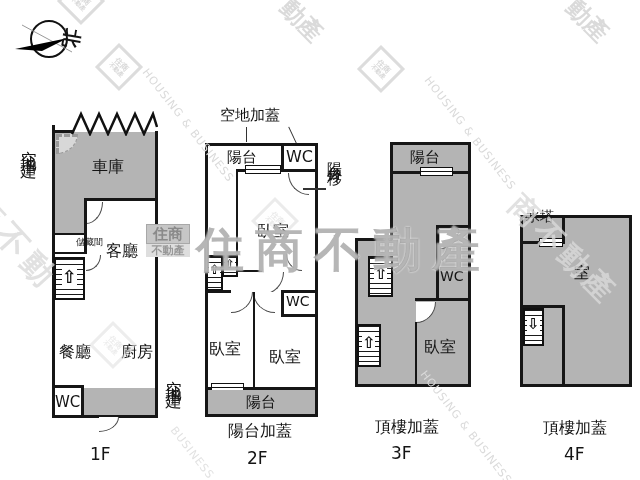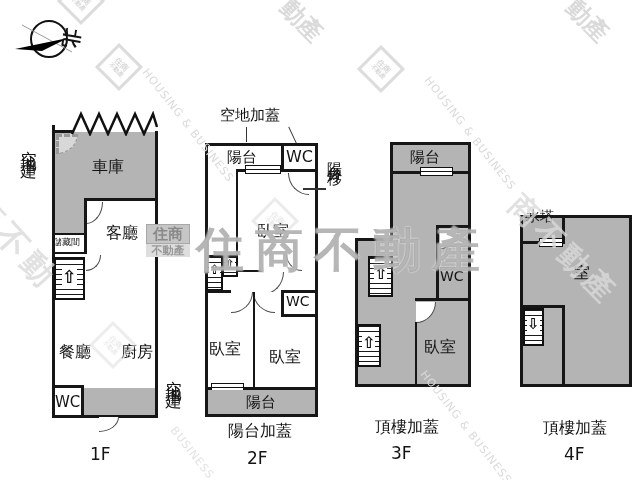--- a/index.html
+++ b/index.html
@@ -90,7 +90,7 @@
     <div class="w" style="left:52px;top:252px;width:35px;height:2px;"></div>
     <div class="w" style="left:84px;top:233px;width:3px;height:21px;"></div>
     <div class="arc br" style="left:86px;top:255px;width:15px;height:16px;"></div>
-    <div class="lbl" style="left:53px;top:238px;font-size:9px;">儲藏間</div>
+    <div class="lbl" style="left:53px;top:238px;font-size:9px;padding-left:23px;">儲藏間</div>
 
     <div class="st" style="left:54px;top:257px;width:31px;height:43px;"></div>
     <div class="ar" style="left:62px;top:268px;font-size:18px;">⇧</div>

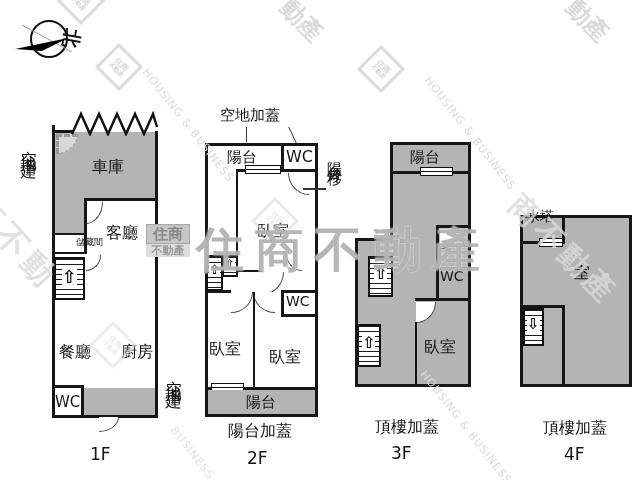--- a/index.html
+++ b/index.html
@@ -101,7 +101,7 @@
     <div class="arc br" style="left:99px;top:417px;width:20px;height:15px;"></div>
 
     <div class="lbl" style="left:92px;top:158px;font-size:16px;">車庫</div>
-    <div class="lbl" style="left:106px;top:224px;font-size:16px;">客廳</div>
+    <div class="lbl" style="left:106px;top:242px;font-size:16px;">客廳</div>
     <div class="lbl" style="left:59px;top:343px;font-size:16px;">餐廳</div>
     <div class="lbl" style="left:121px;top:343px;font-size:16px;">廚房</div>
 

